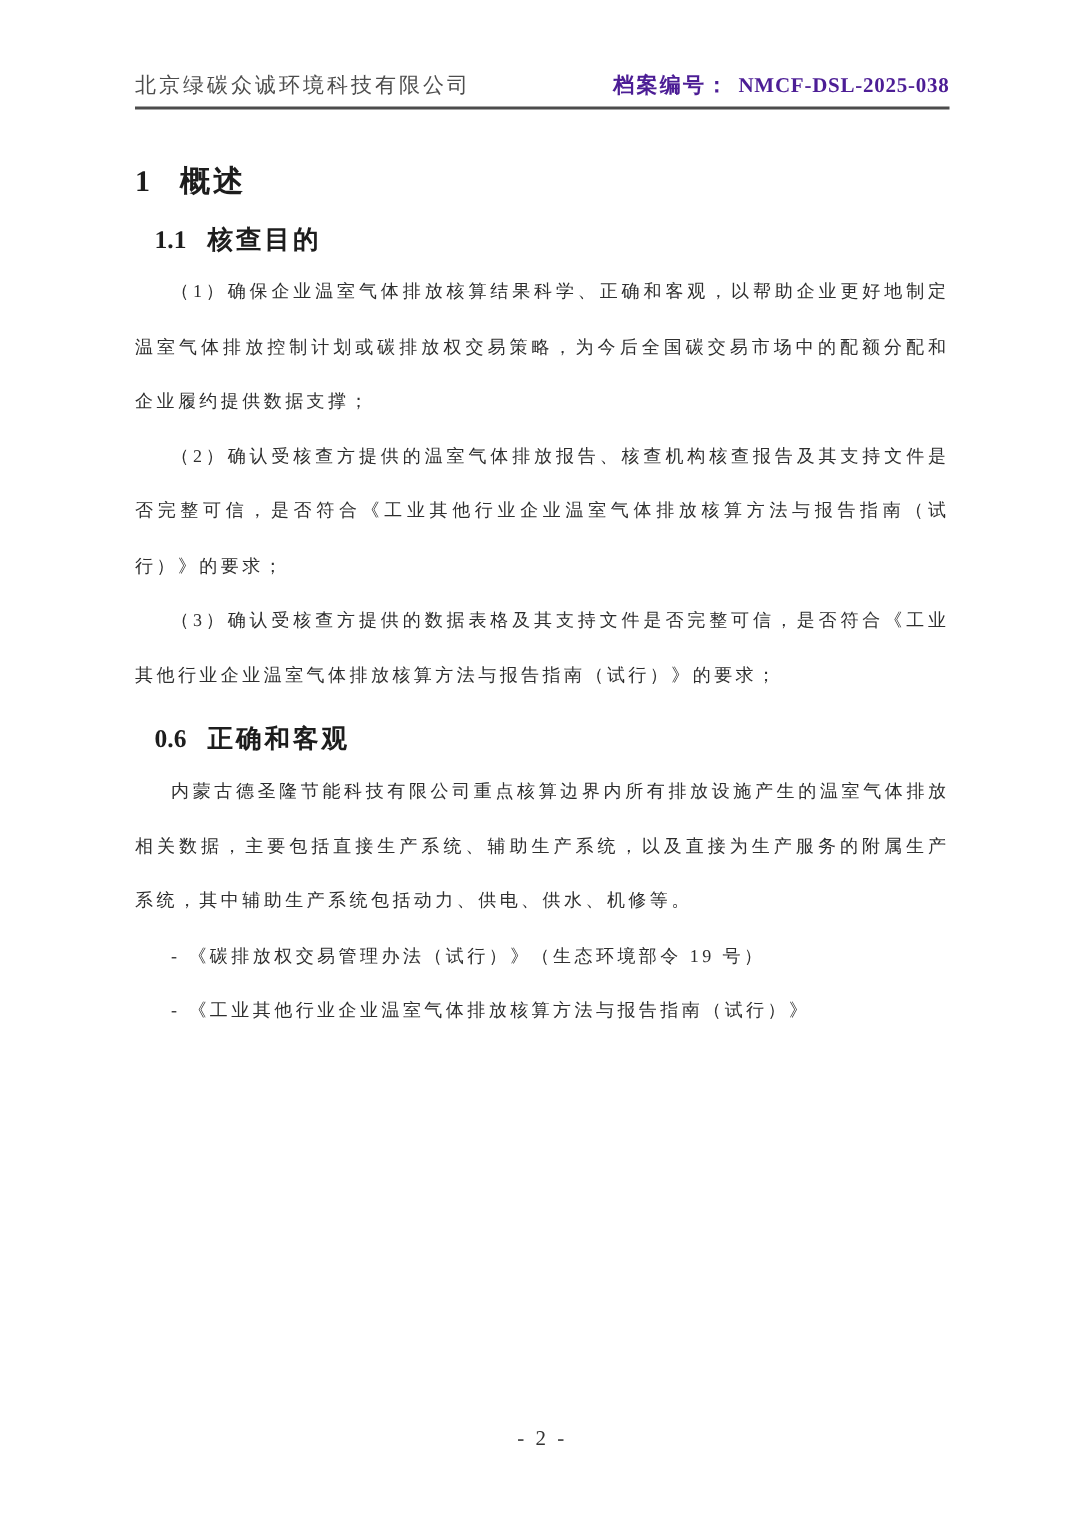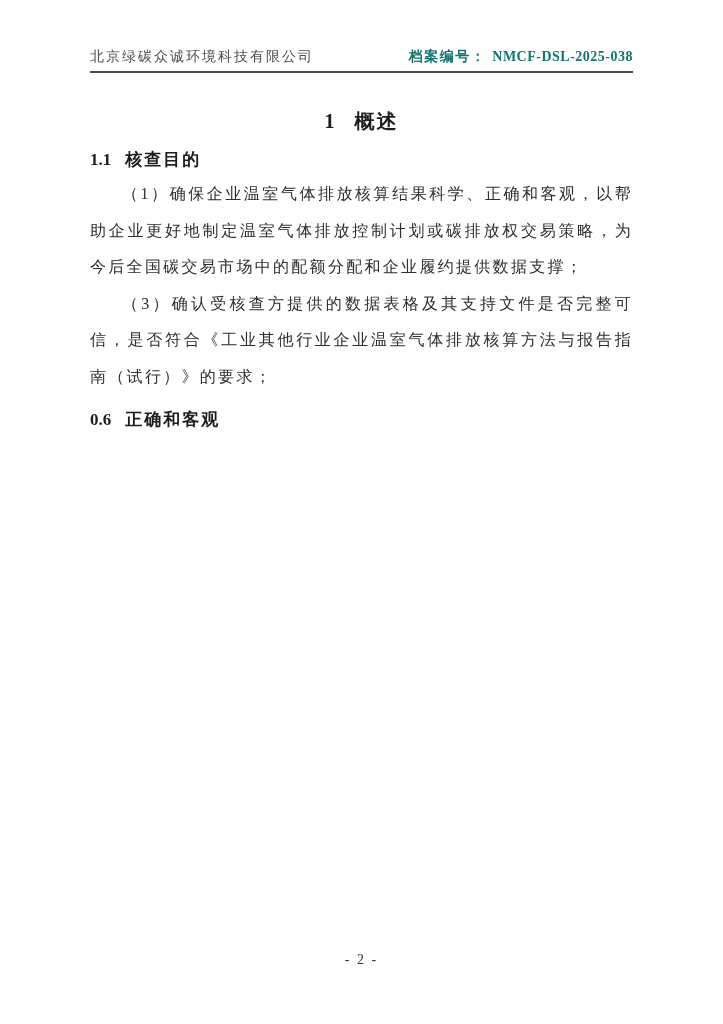--- a/index.html
+++ b/index.html
@@ -34,7 +34,7 @@
   }
   .file-no {
     font-size: 14px;
-    color: #0f766e;
+    color: #4c1d95;
     font-weight: bold;
     letter-spacing: 0.5px;
   }

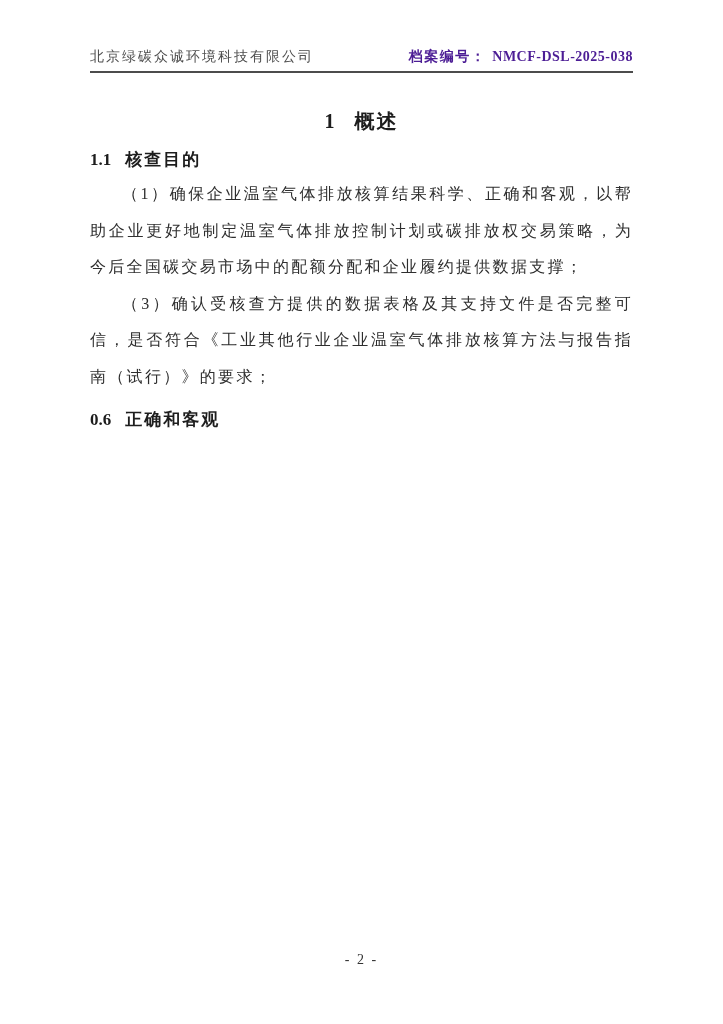--- a/index.html
+++ b/index.html
@@ -49,7 +49,6 @@
     font-weight: bold;
     color: #1d1d1d;
     letter-spacing: 2px;
-    text-align: center;
   }
   .h1 .num { margin-right: 20px; letter-spacing: 0; }
   .h2 {

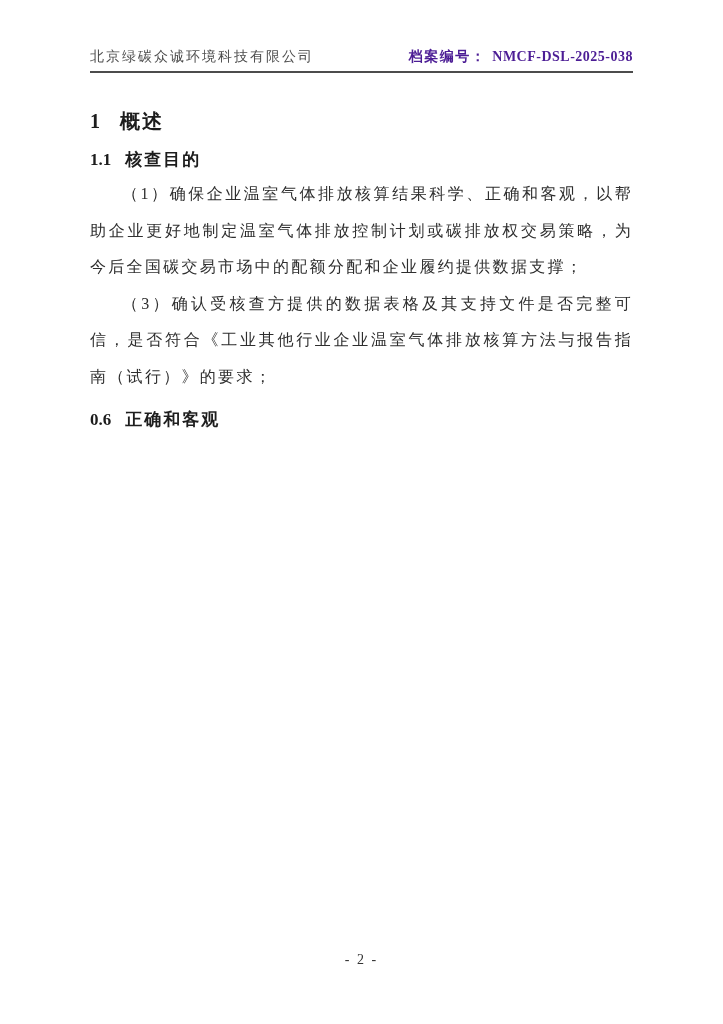--- a/index.html
+++ b/index.html
@@ -52,7 +52,7 @@
   }
   .h1 .num { margin-right: 20px; letter-spacing: 0; }
   .h2 {
-    margin: 13px 0 5px;
+    margin: 13px 13px 5px;
     font-size: 17px;
     line-height: 23px;
     font-weight: bold;

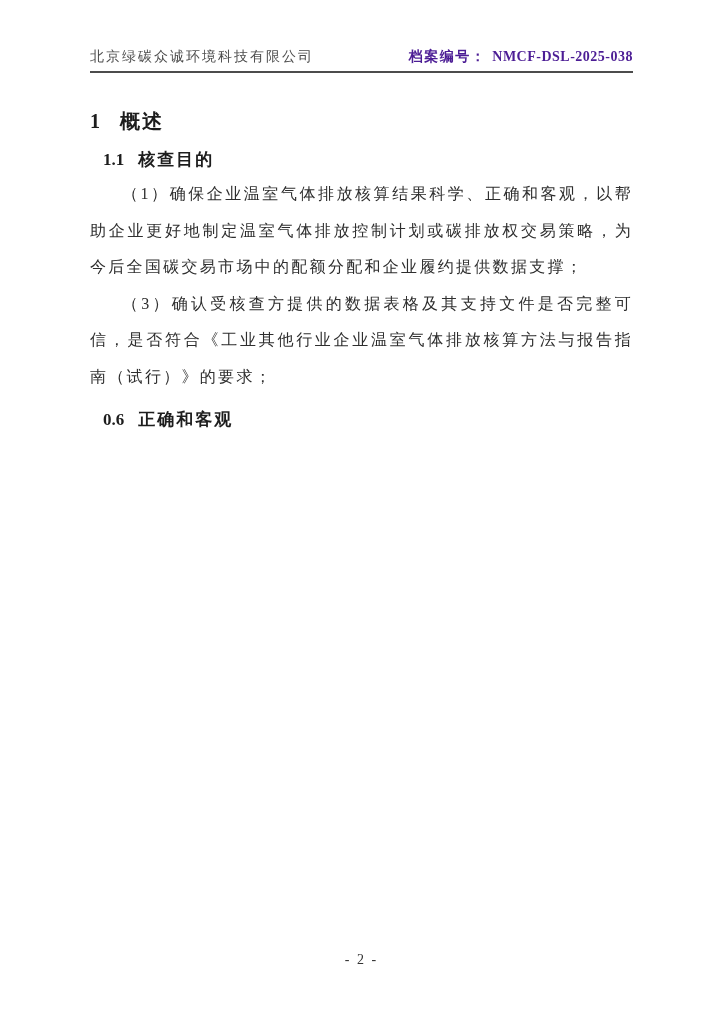--- a/index.html
+++ b/index.html
@@ -62,7 +62,7 @@
   .h2 .num { margin-right: 14px; letter-spacing: 0; }
   .para {
     margin: 0;
-    font-size: 16px;
+    font-size: 12px;
     line-height: 36.5px;
     letter-spacing: 2.3px;
     text-align: justify;

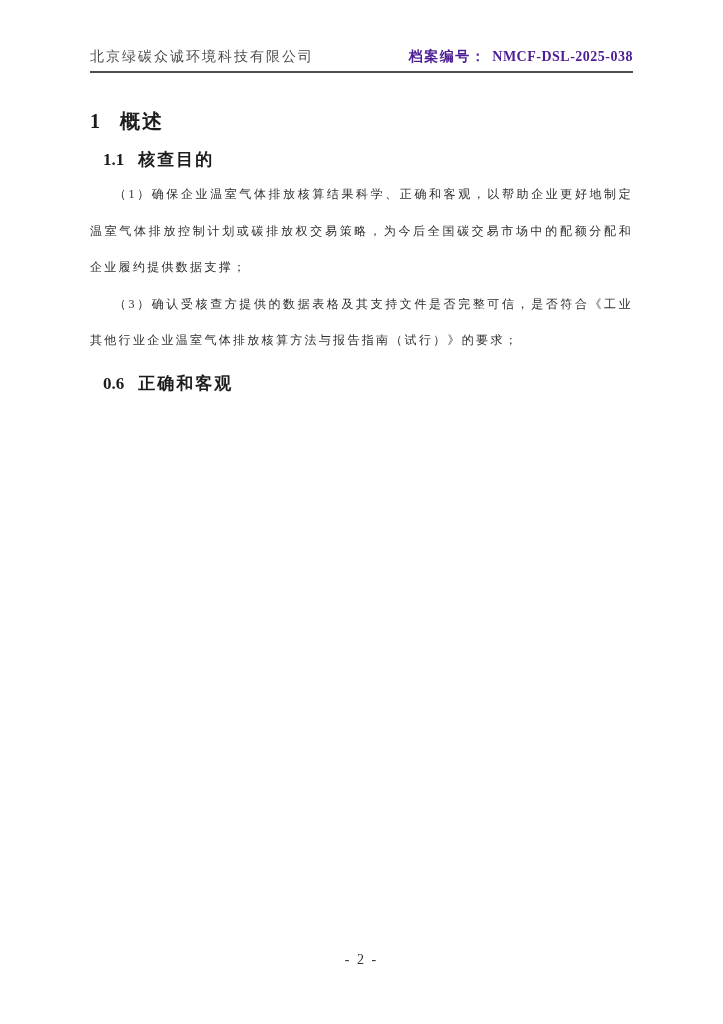--- a/index.html
+++ b/index.html
@@ -100,6 +100,7 @@
     <span class="num">1.1</span><span>核查目的</span>
   </div>
   <p class="para">（1）确保企业温室气体排放核算结果科学、正确和客观，以帮助企业更好地制定温室气体排放控制计划或碳排放权交易策略，为今后全国碳交易市场中的配额分配和企业履约提供数据支撑；</p>
+  <p class="para">（2）确认受核查方提供的温室气体排放报告、核查机构核查报告及其支持文件是否完整可信，是否符合《工业其他行业企业温室气体排放核算方法与报告指南（试行）》的要求；</p>
   <p class="para">（3）确认受核查方提供的数据表格及其支持文件是否完整可信，是否符合《工业其他行业企业温室气体排放核算方法与报告指南（试行）》的要求；</p>
 
   <div class="h2">

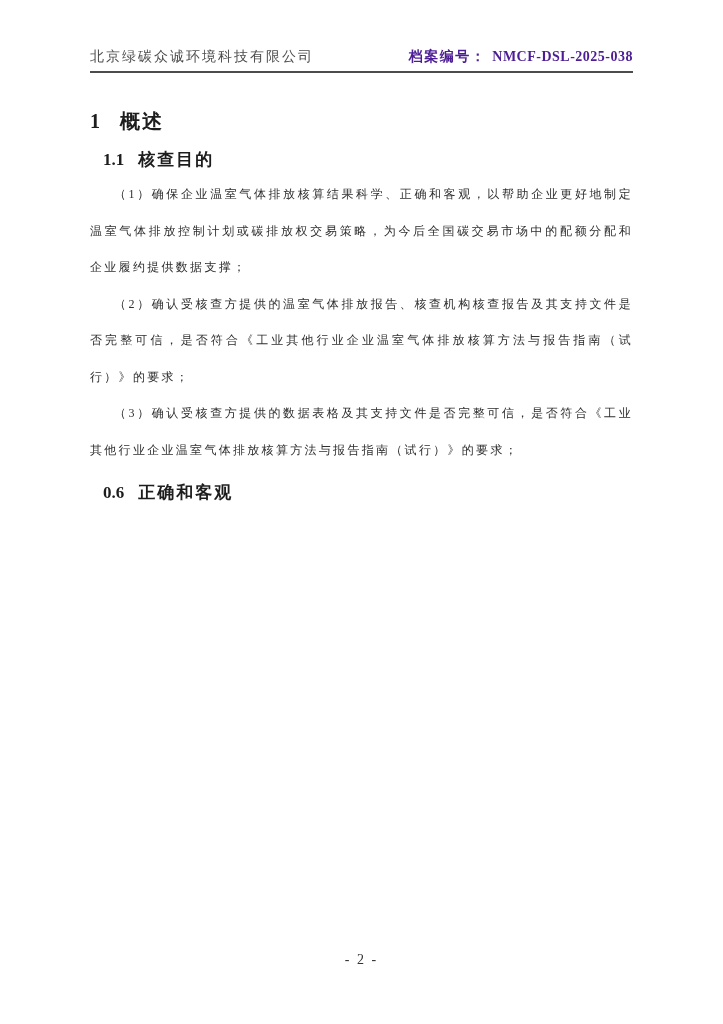--- a/index.html
+++ b/index.html
@@ -106,6 +106,7 @@
   <div class="h2">
     <span class="num">0.6</span><span>正确和客观</span>
   </div>
+  <p class="para">内蒙古德圣隆节能科技有限公司重点核算边界内所有排放设施产生的温室气体排放相关数据，主要包括直接生产系统、辅助生产系统，以及直接为生产服务的附属生产系统，其中辅助生产系统包括动力、供电、供水、机修等。</p>
 
 
   <div class="doc-footer">

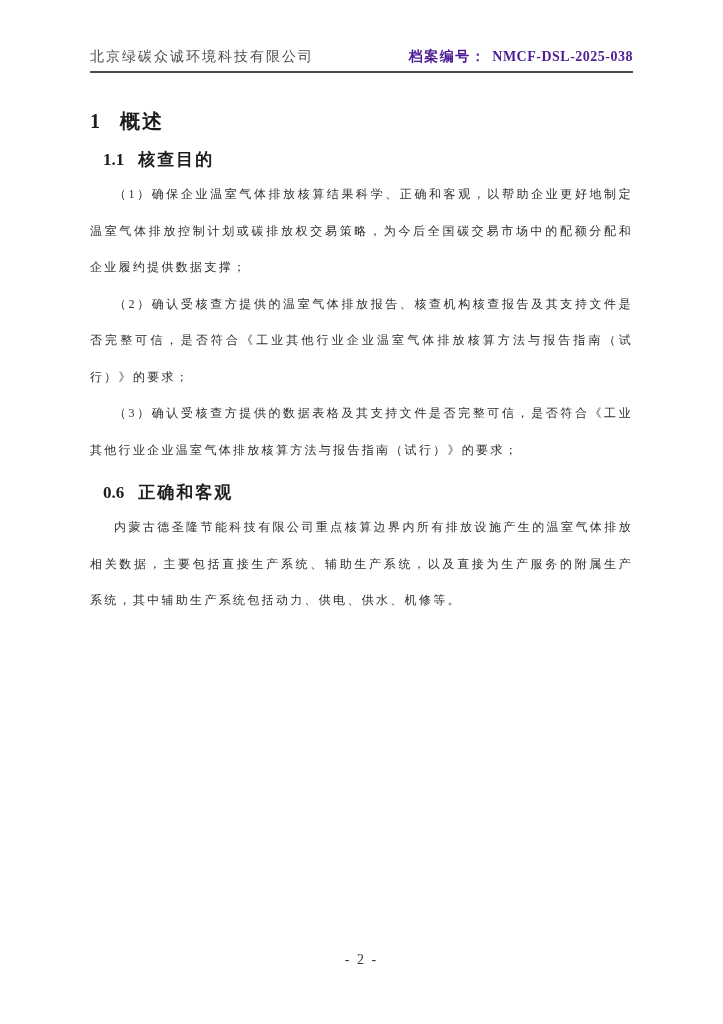--- a/index.html
+++ b/index.html
@@ -108,6 +108,7 @@
   </div>
   <p class="para">内蒙古德圣隆节能科技有限公司重点核算边界内所有排放设施产生的温室气体排放相关数据，主要包括直接生产系统、辅助生产系统，以及直接为生产服务的附属生产系统，其中辅助生产系统包括动力、供电、供水、机修等。</p>
 
+  <p class="para">- 《碳排放权交易管理办法（试行）》（生态环境部令 19 号）</p>
 
   <div class="doc-footer">
     <span>- 2 -</span>

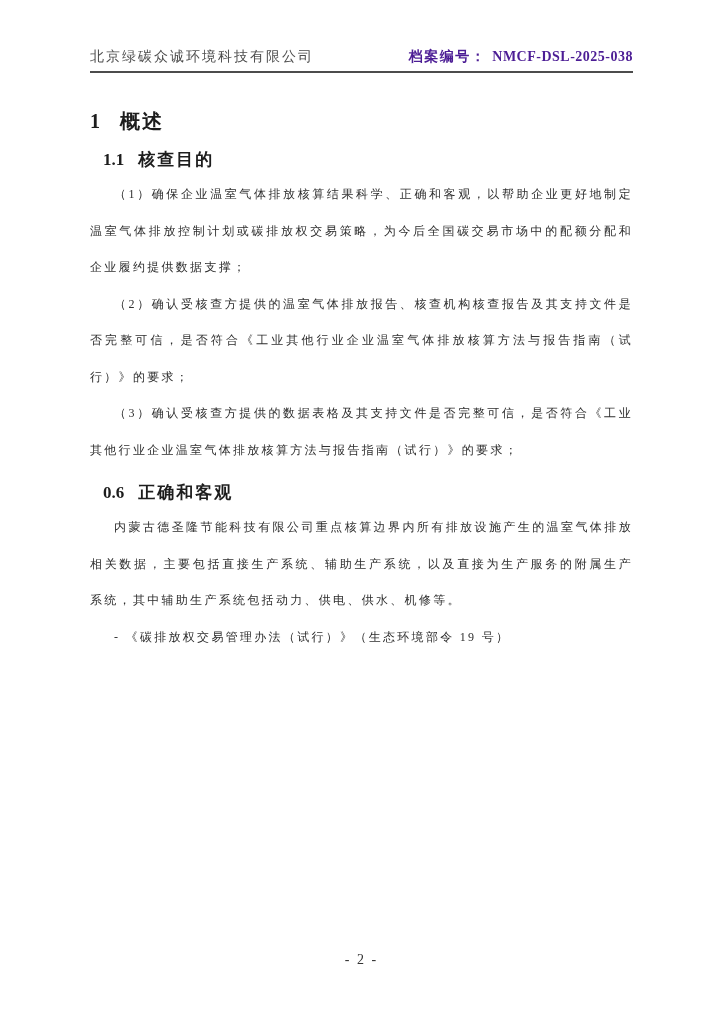--- a/index.html
+++ b/index.html
@@ -109,6 +109,7 @@
   <p class="para">内蒙古德圣隆节能科技有限公司重点核算边界内所有排放设施产生的温室气体排放相关数据，主要包括直接生产系统、辅助生产系统，以及直接为生产服务的附属生产系统，其中辅助生产系统包括动力、供电、供水、机修等。</p>
 
   <p class="para">- 《碳排放权交易管理办法（试行）》（生态环境部令 19 号）</p>
+  <p class="para">- 《工业其他行业企业温室气体排放核算方法与报告指南（试行）》</p>
 
   <div class="doc-footer">
     <span>- 2 -</span>

